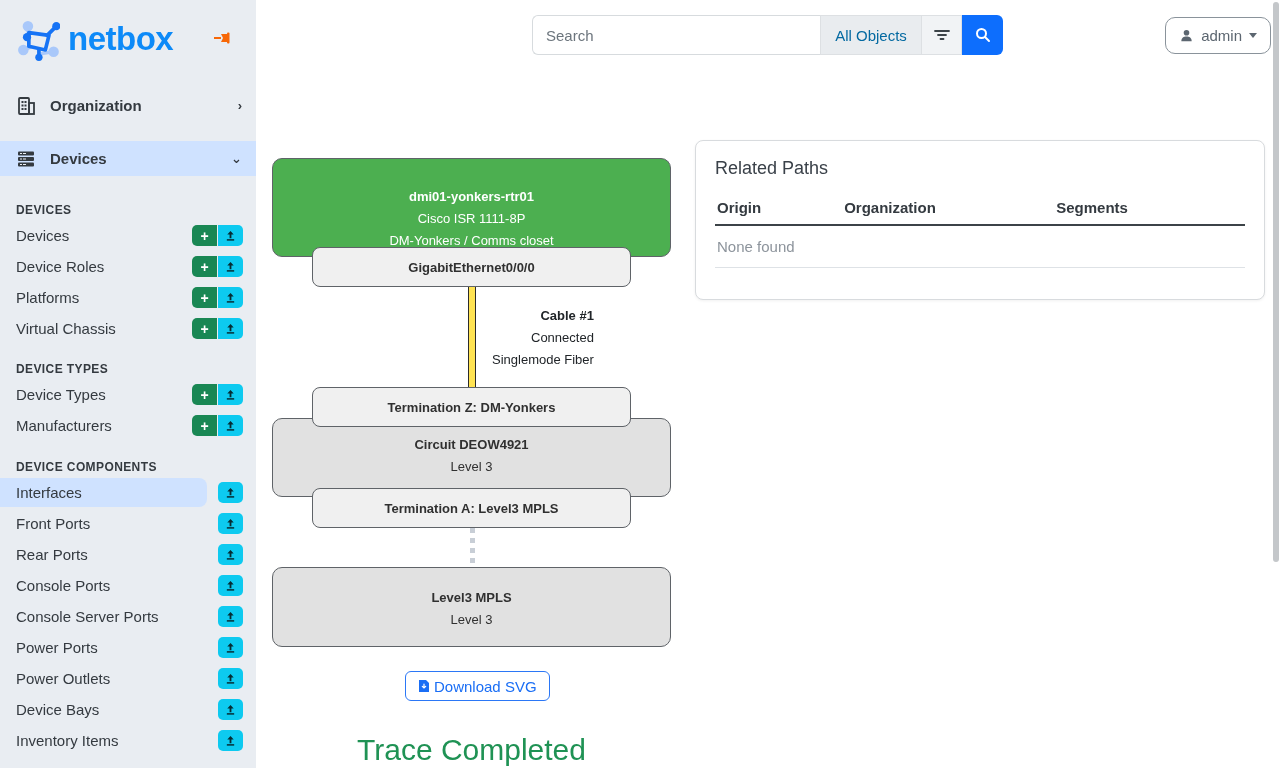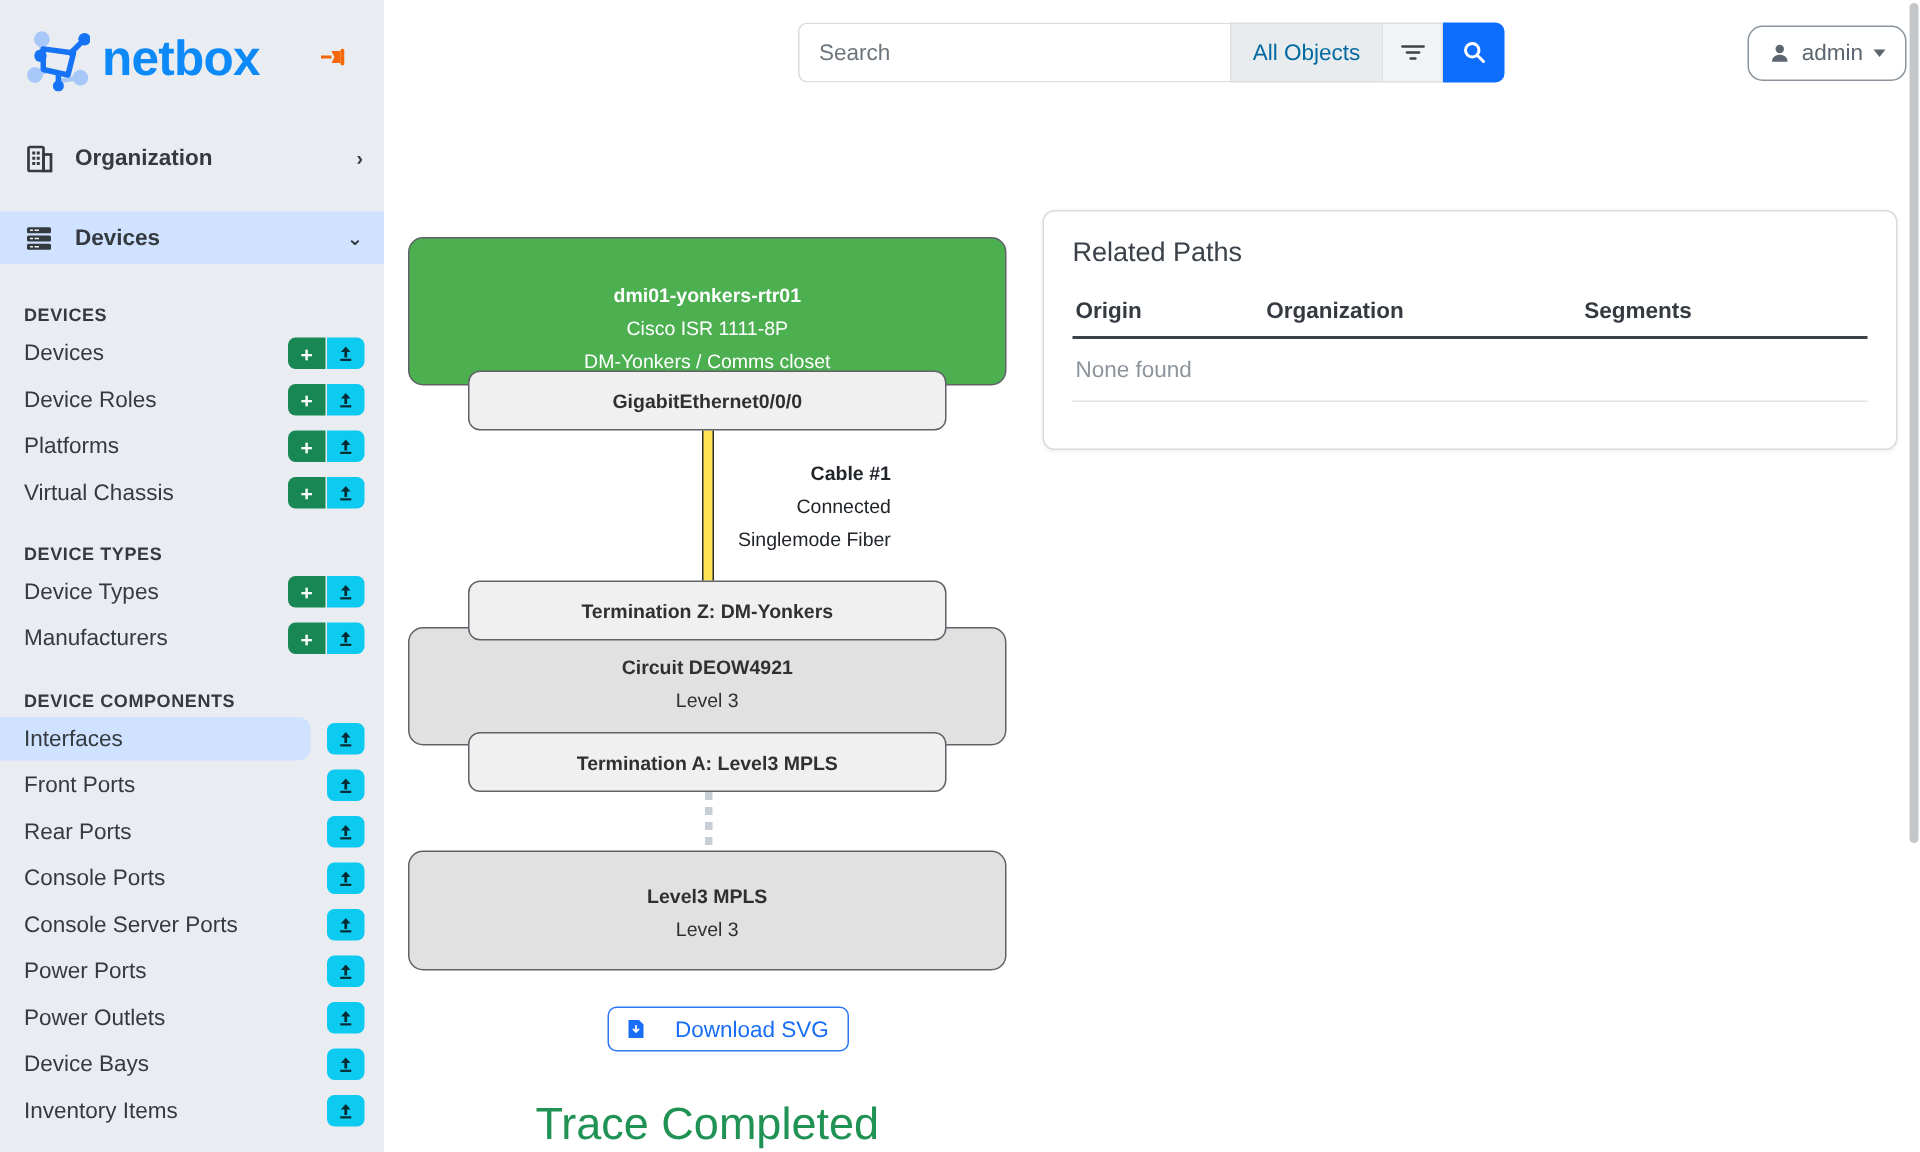--- a/index.html
+++ b/index.html
@@ -69,7 +69,7 @@
   .cable-label div { margin-bottom:7px; }
   .dash-link { position:absolute; left:214px; top:528px; width:5px; height:39px;
                background:repeating-linear-gradient(to bottom,#c8ced6 0 5px,transparent 5px 10px); }
-  .dl-btn { position:absolute; left:149px; top:671px; height:30px; padding:0 12px; border:1px solid #2b77f6; border-radius:6px; background:#fff; color:#1a6ef5; font-size:15px; display:flex; align-items:center; gap:20px; cursor:pointer; pointer-events:auto; }
+  .dl-btn { position:absolute; left:149px; top:671px; height:30px; padding:0 12px; border:1px solid #2b77f6; border-radius:6px; background:#fff; color:#1a6ef5; font-size:15px; display:flex; align-items:center; gap:4px; cursor:pointer; pointer-events:auto; }
   .trace-status { position:absolute; left:0; top:733px; width:431px; text-align:center; font-size:30px; color:#1f9254; }
 
   

